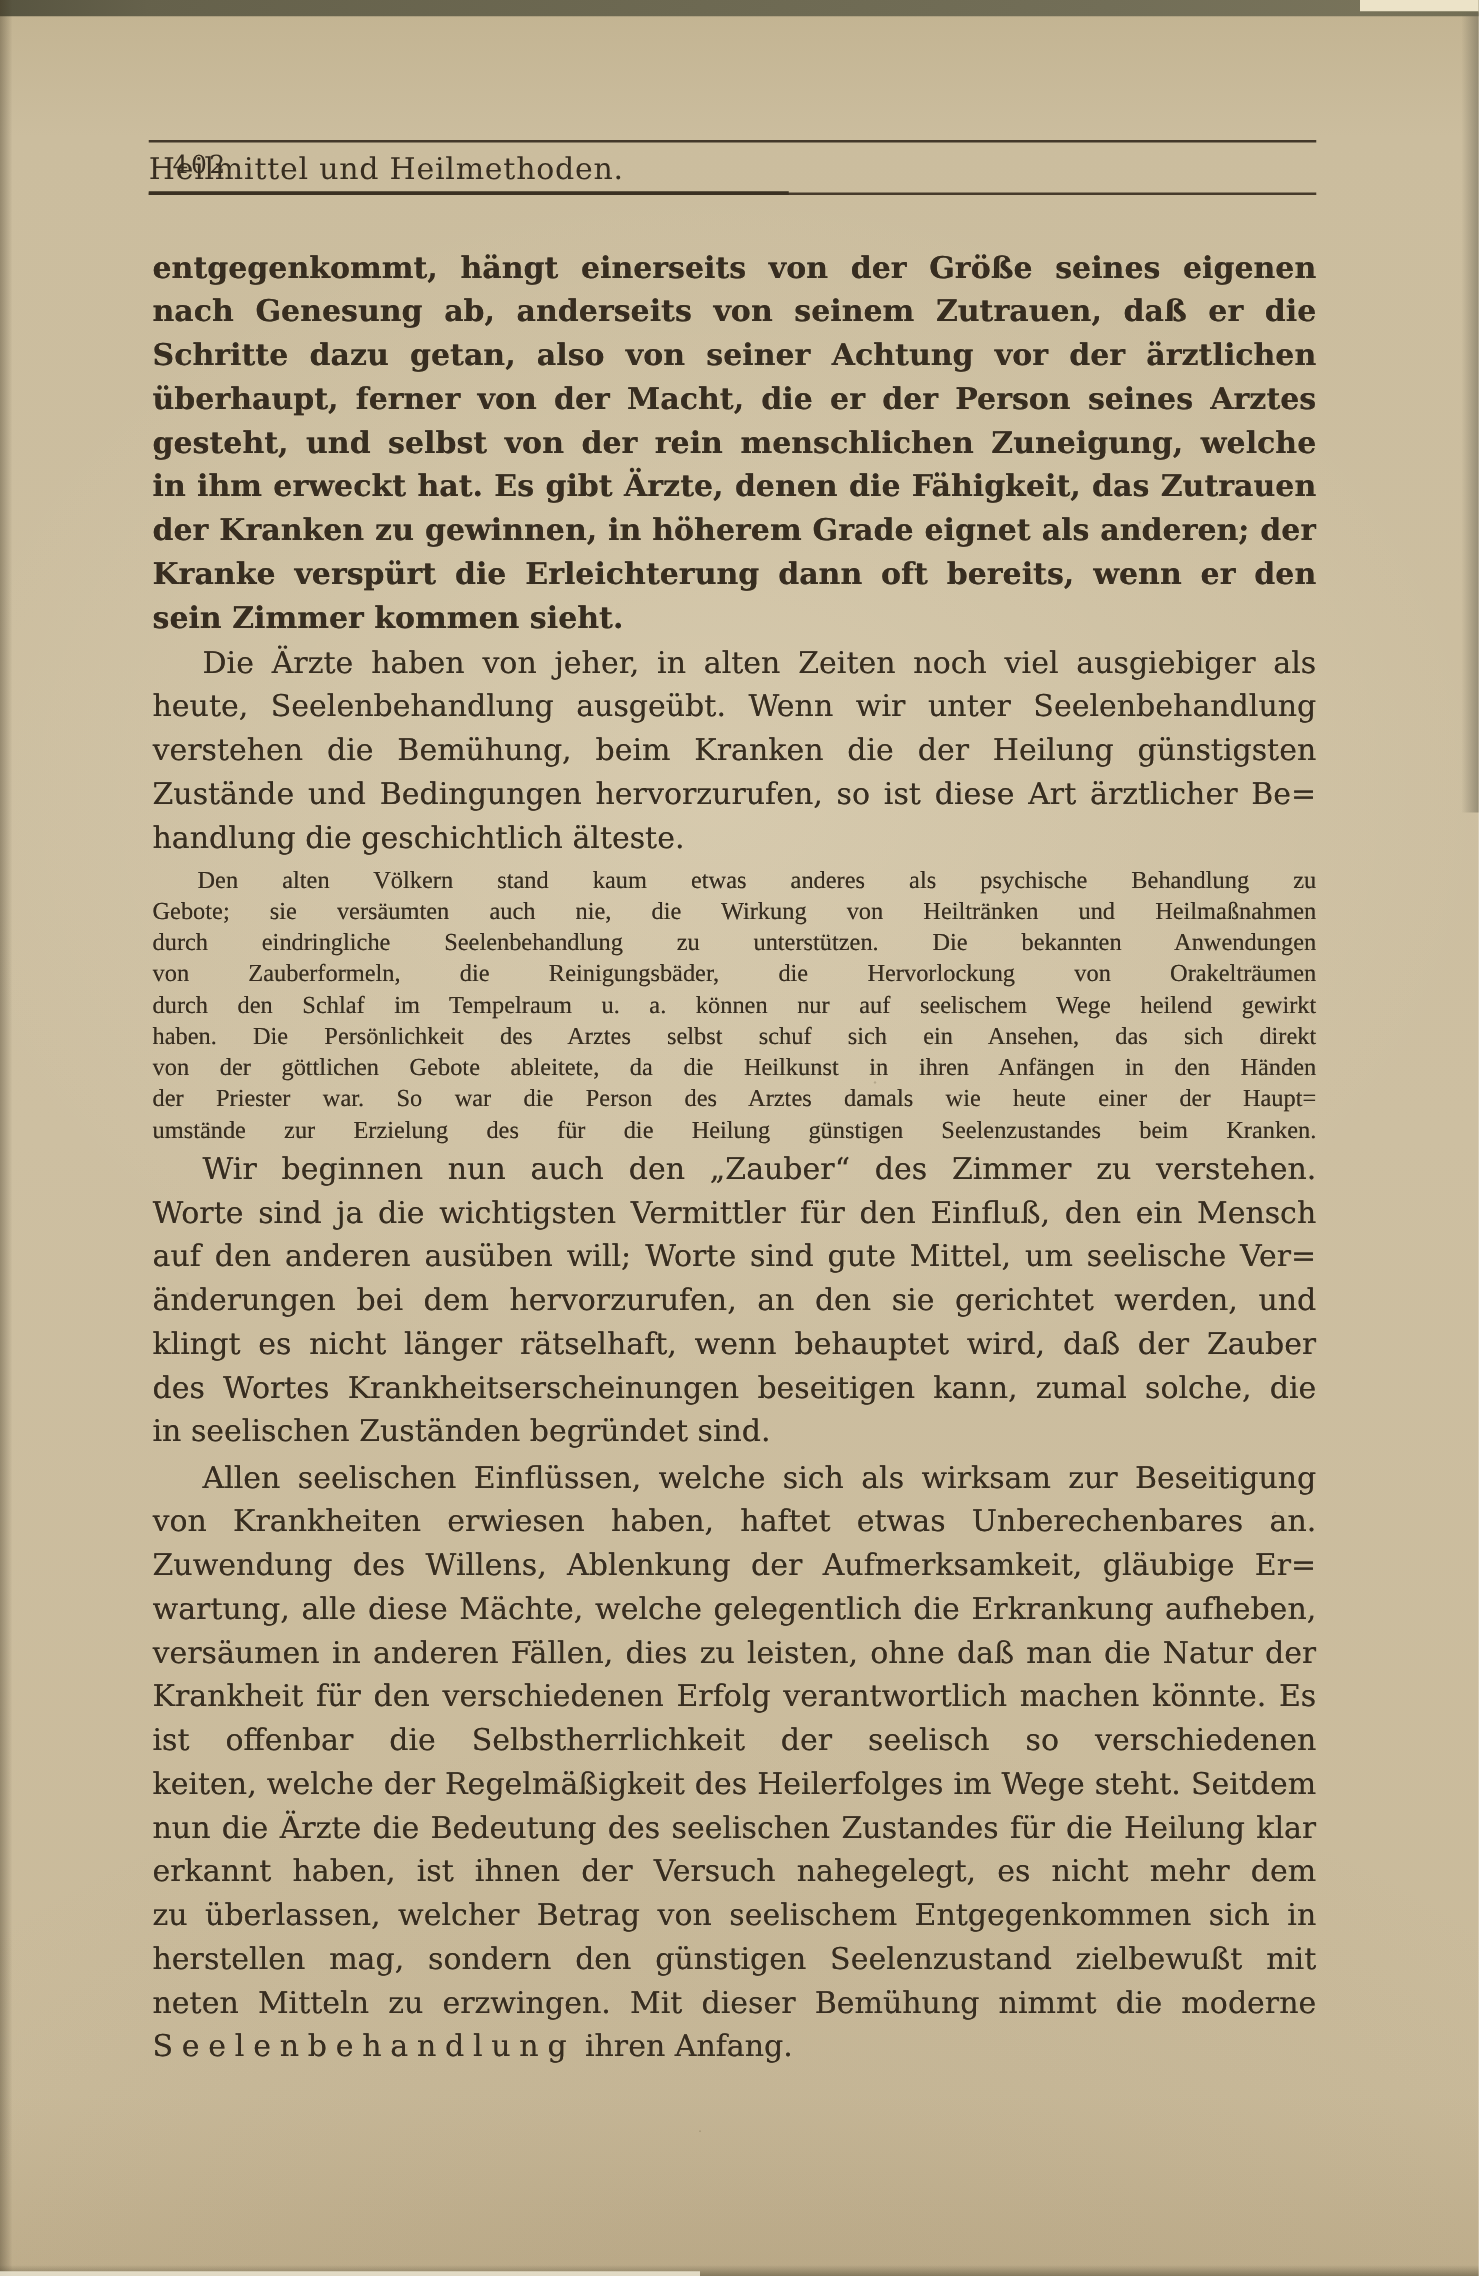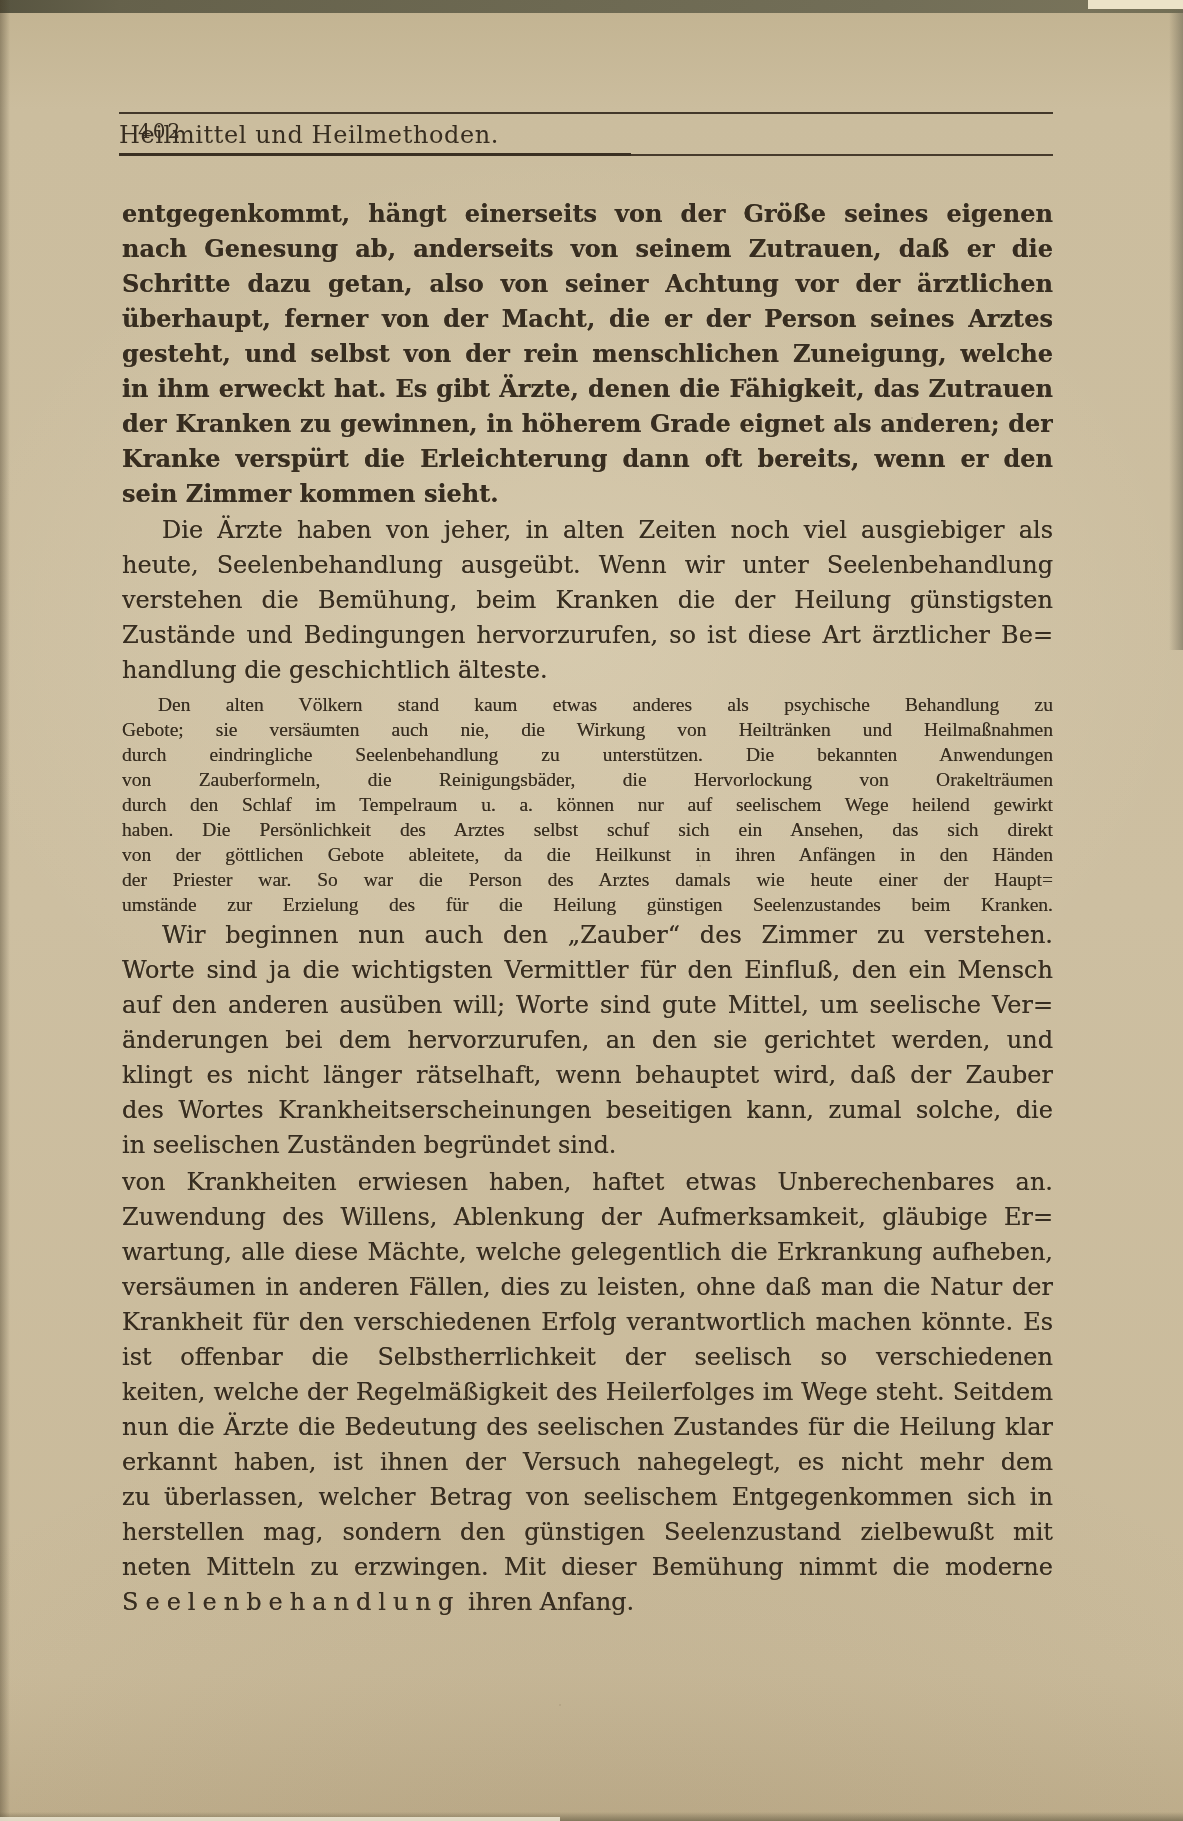--- a/index.html
+++ b/index.html
@@ -121,6 +121,7 @@
   </div>
 
   <div class="para" id="para4">
+    <div class="ln ind">Allen seelischen Einflüssen, welche sich als wirksam zur Beseitigung</div>
     <div class="ln">von Krankheiten erwiesen haben, haftet etwas Unberechenbares an. Affekte,</div>
     <div class="ln">Zuwendung des Willens, Ablenkung der Aufmerksamkeit, gläubige Er=</div>
     <div class="ln">wartung, alle diese Mächte, welche gelegentlich die Erkrankung aufheben,</div>

